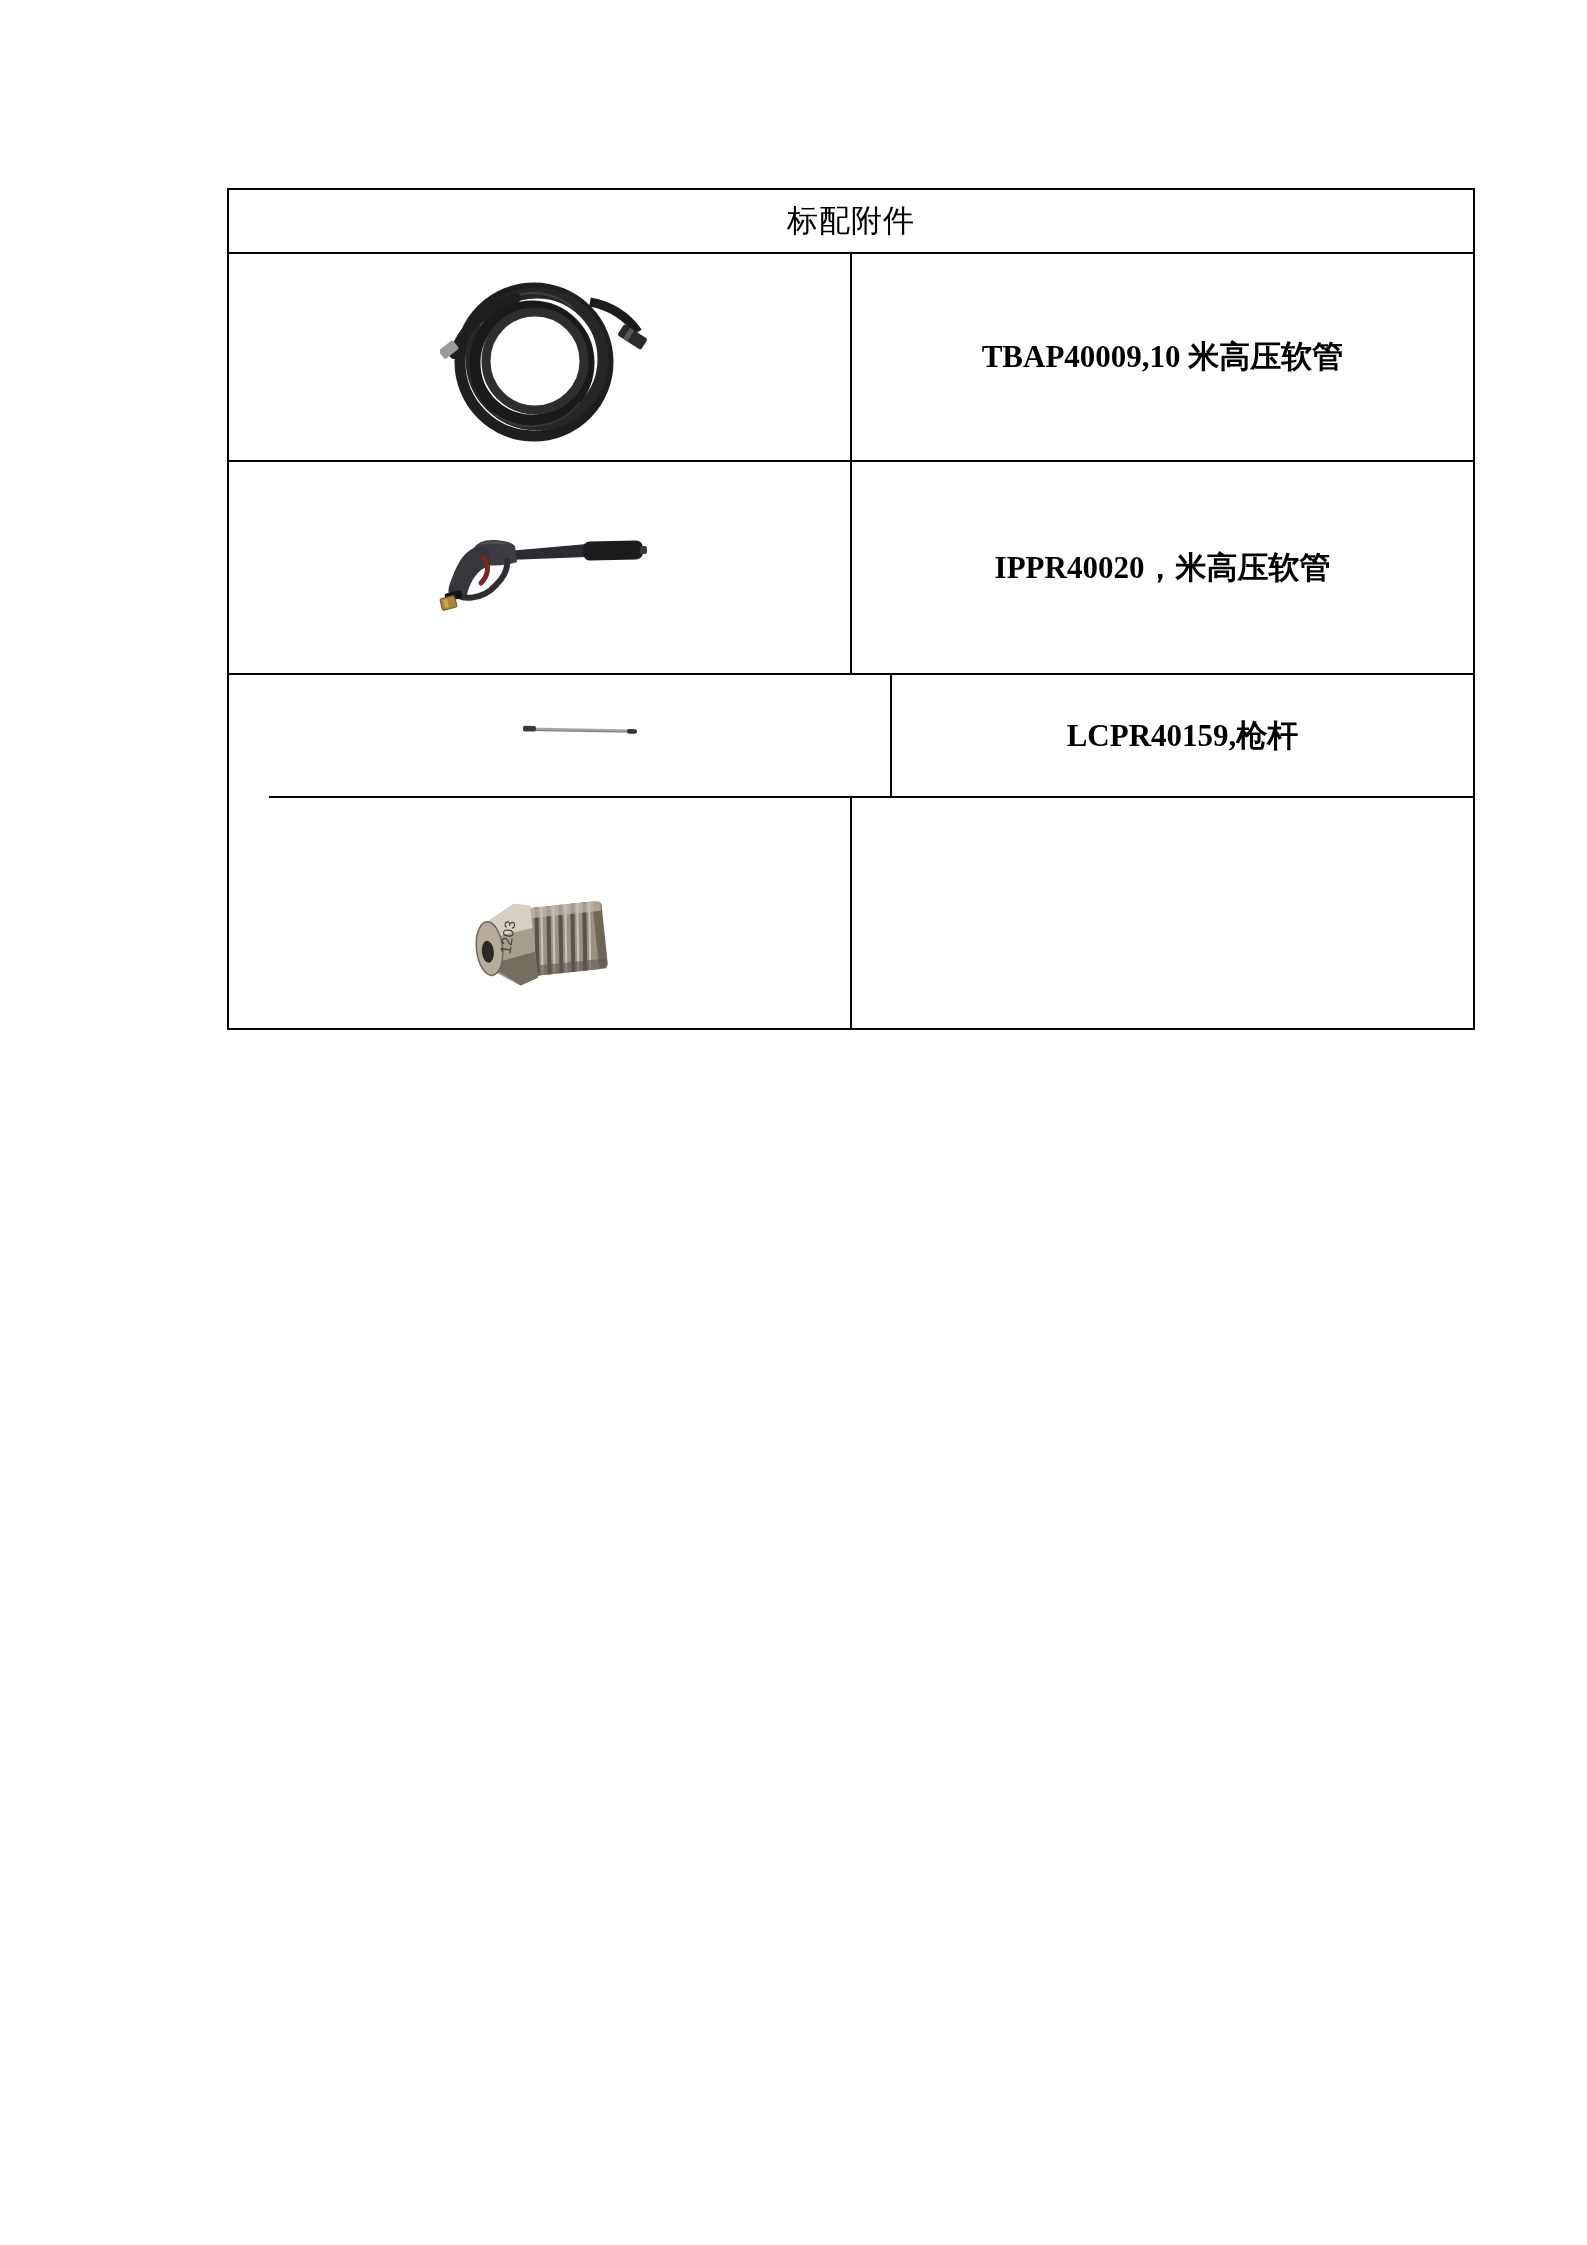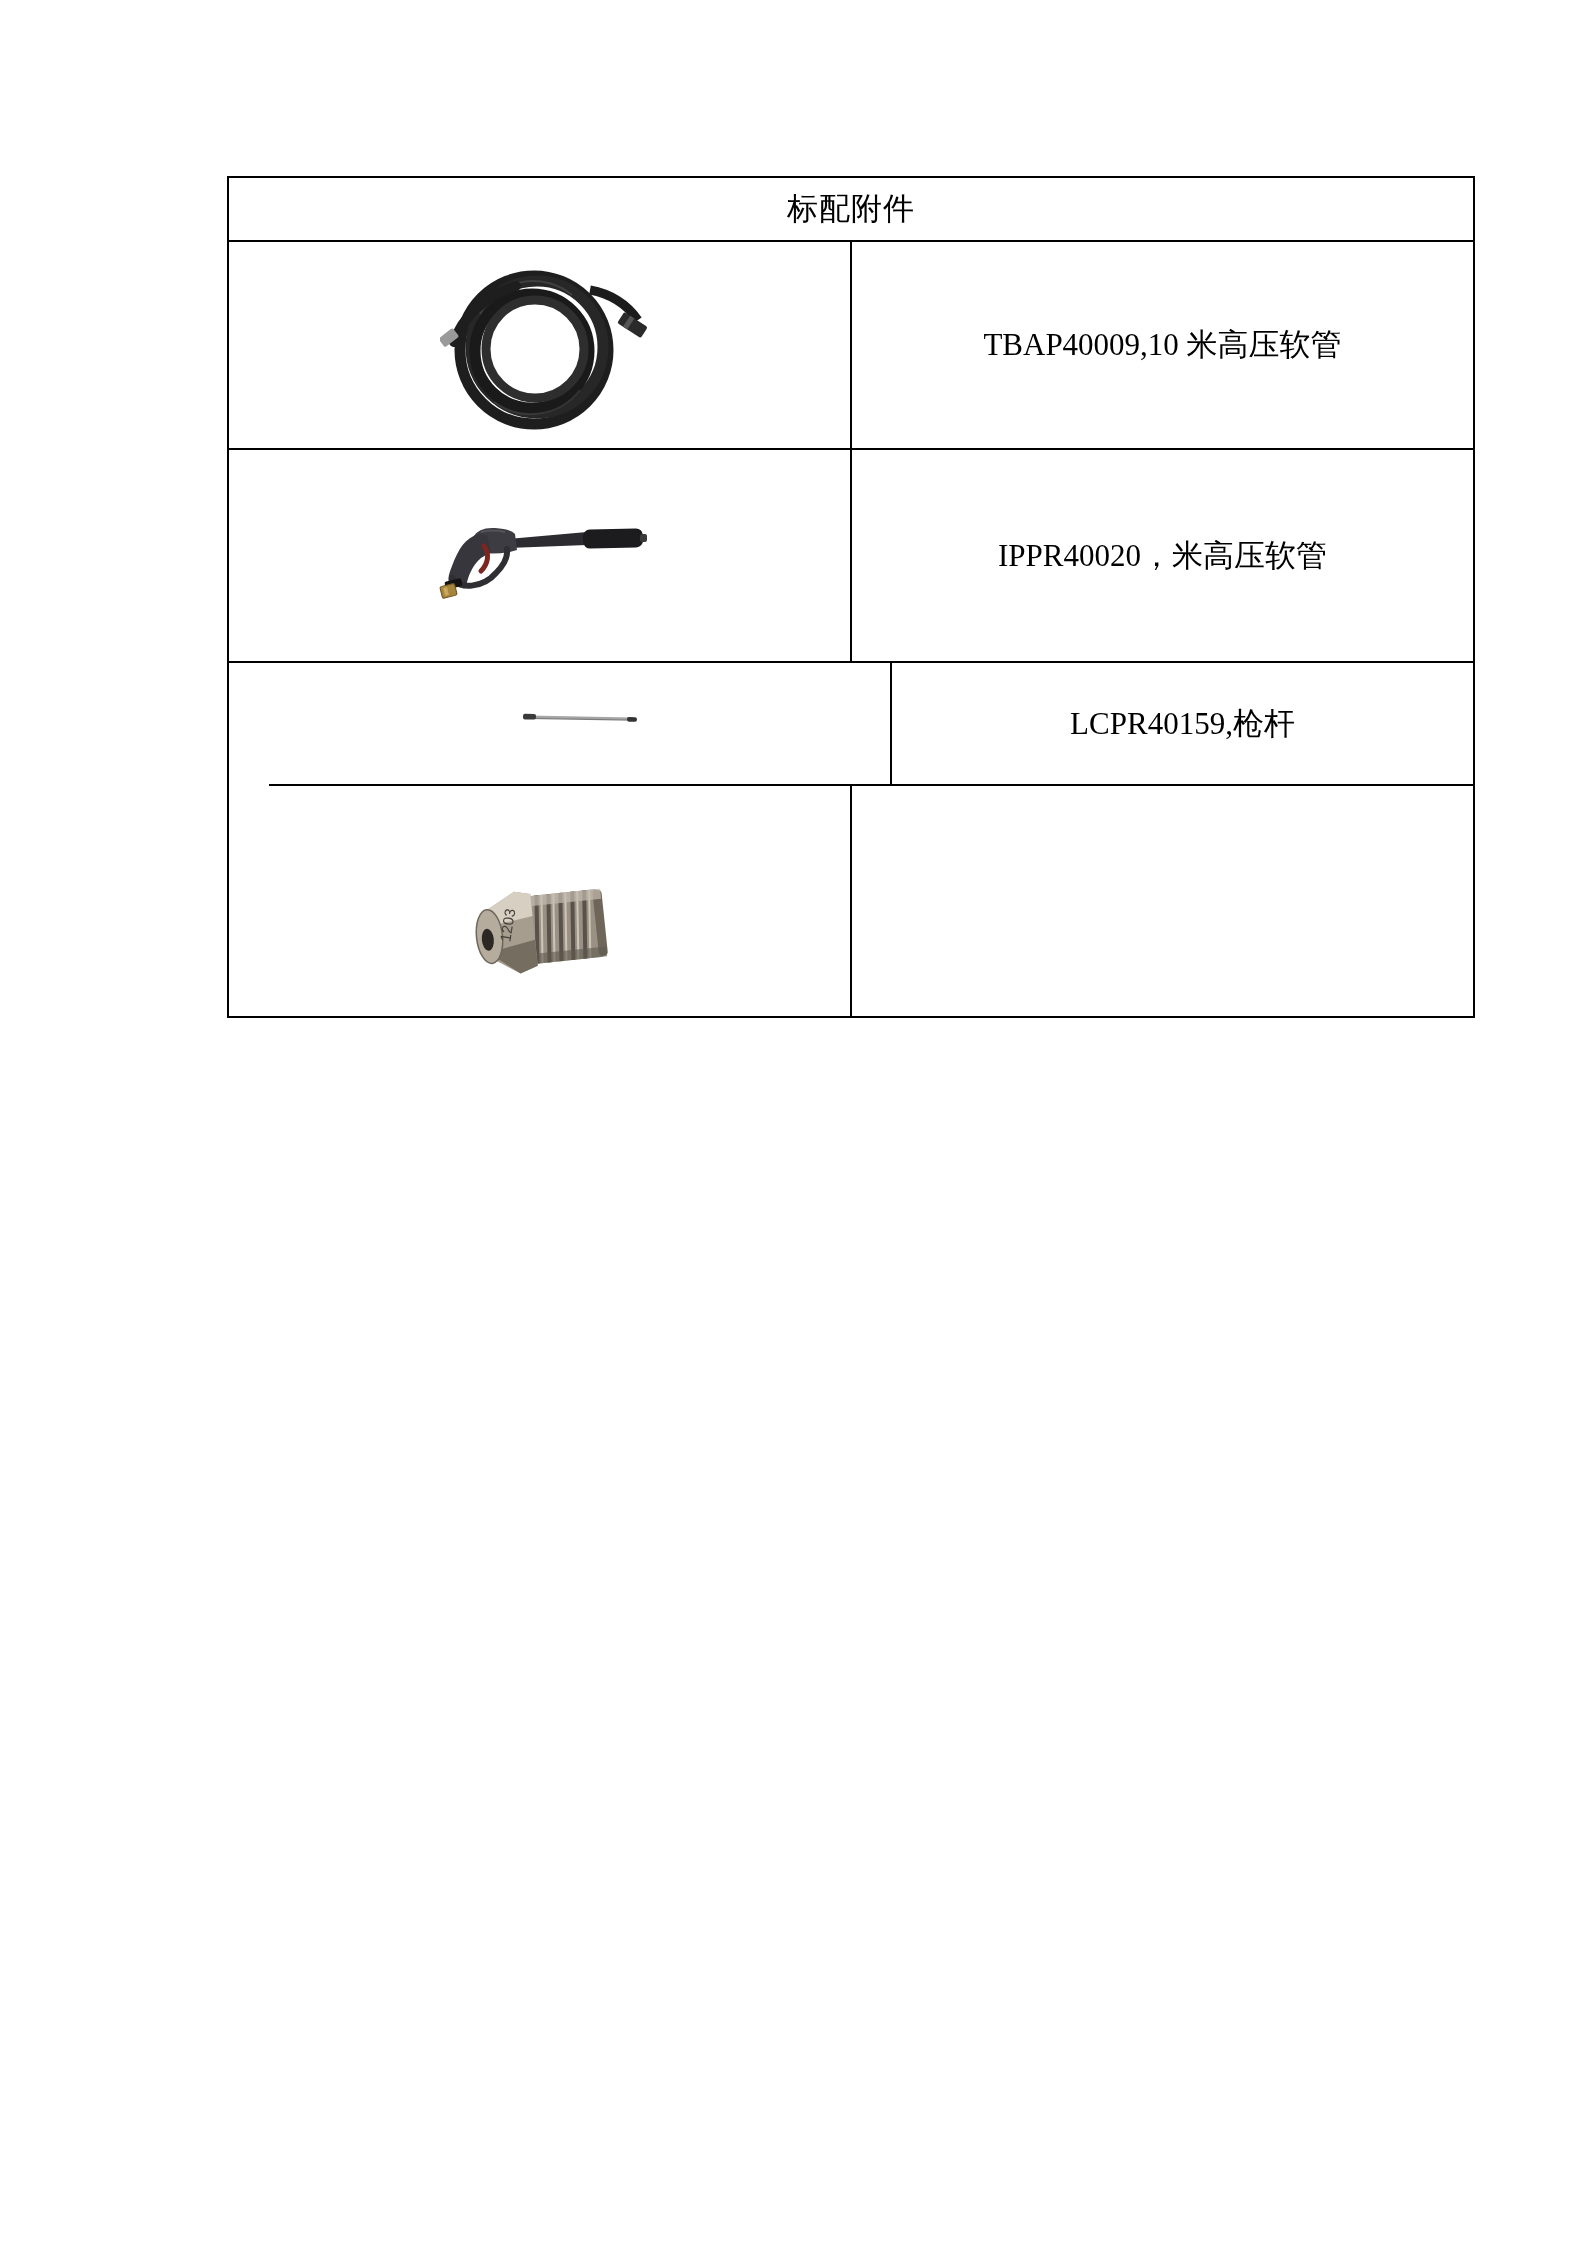--- a/index.html
+++ b/index.html
@@ -11,7 +11,7 @@
     color:#000;
   }
   .acc-table{
-    position:absolute;left:227px;top:176px;width:1248px;
+    position:absolute;left:227px;top:188px;width:1248px;
     box-sizing:border-box;
     border:2px solid #000;
     background:#fff;

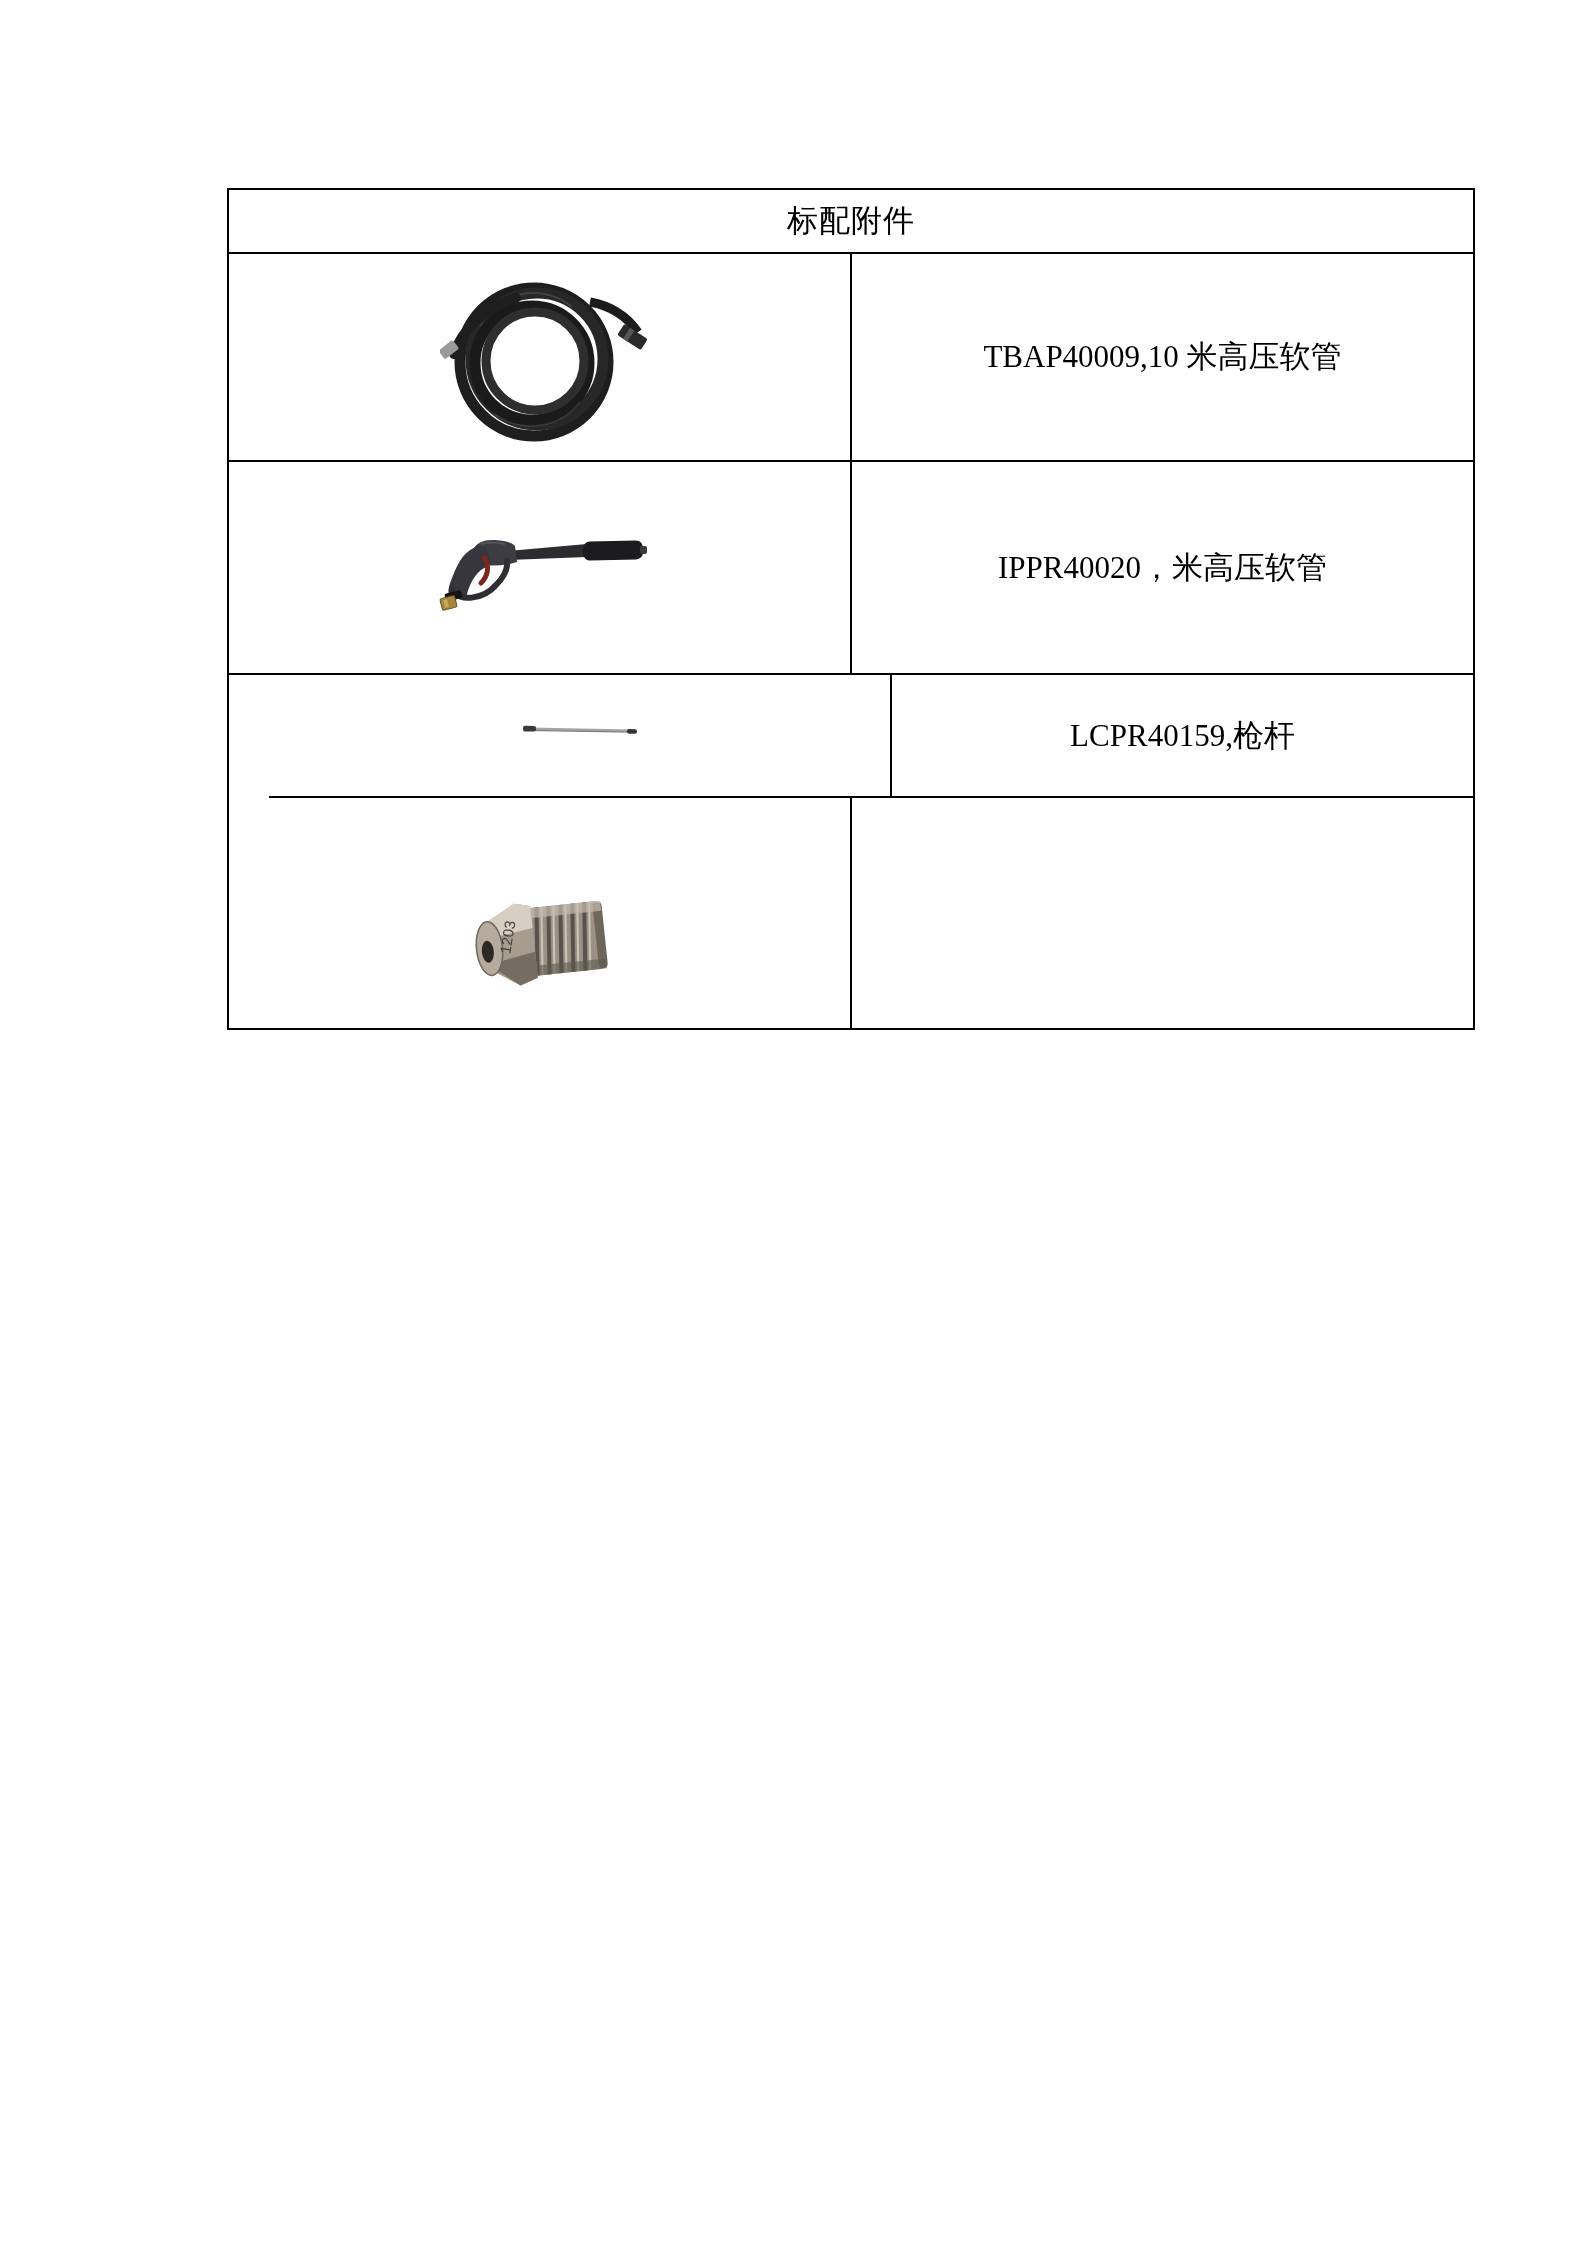--- a/index.html
+++ b/index.html
@@ -35,6 +35,7 @@
     display:flex;align-items:center;justify-content:center;
     font-size:31px;
     white-space:nowrap;
+    font-weight:bold;
   }
   .r1{height:206px;}
   .r2{height:211px;}

